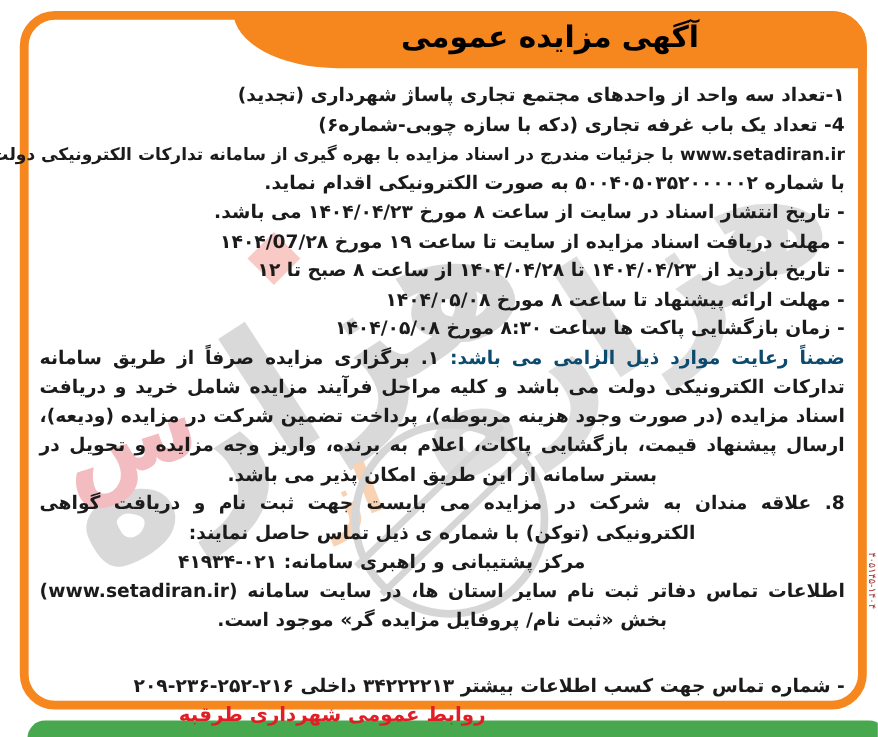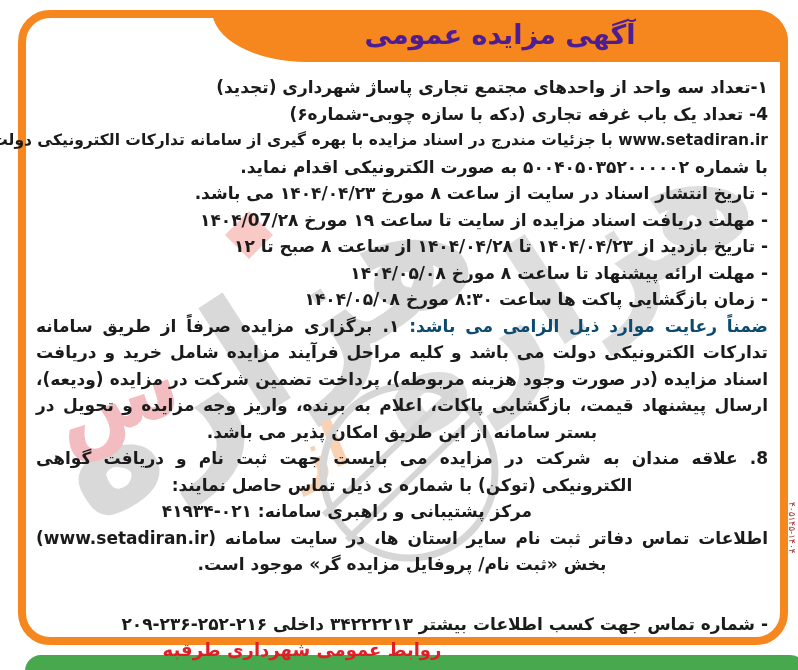--- a/index.html
+++ b/index.html
@@ -26,7 +26,7 @@
   .header-band{position:absolute;left:212px;top:10px;width:576px;height:52px;
          background:#f6861e;border-radius:0 32px 0 0;border-bottom-left-radius:95px 52px;
          z-index:3;display:flex;align-items:center;justify-content:center;}
-  .ad-title{color:#4c1d95;font-size:27px;font-weight:bold;direction:rtl;padding-bottom:4px;}
+  .ad-title{color:#000000;font-size:27px;font-weight:bold;direction:rtl;padding-bottom:4px;}
   
   .content{position:absolute;left:36px;top:74px;width:732px;z-index:4;direction:rtl;
            color:#1b1b1b;font-weight:bold;font-size:17px;line-height:26.5px;}

